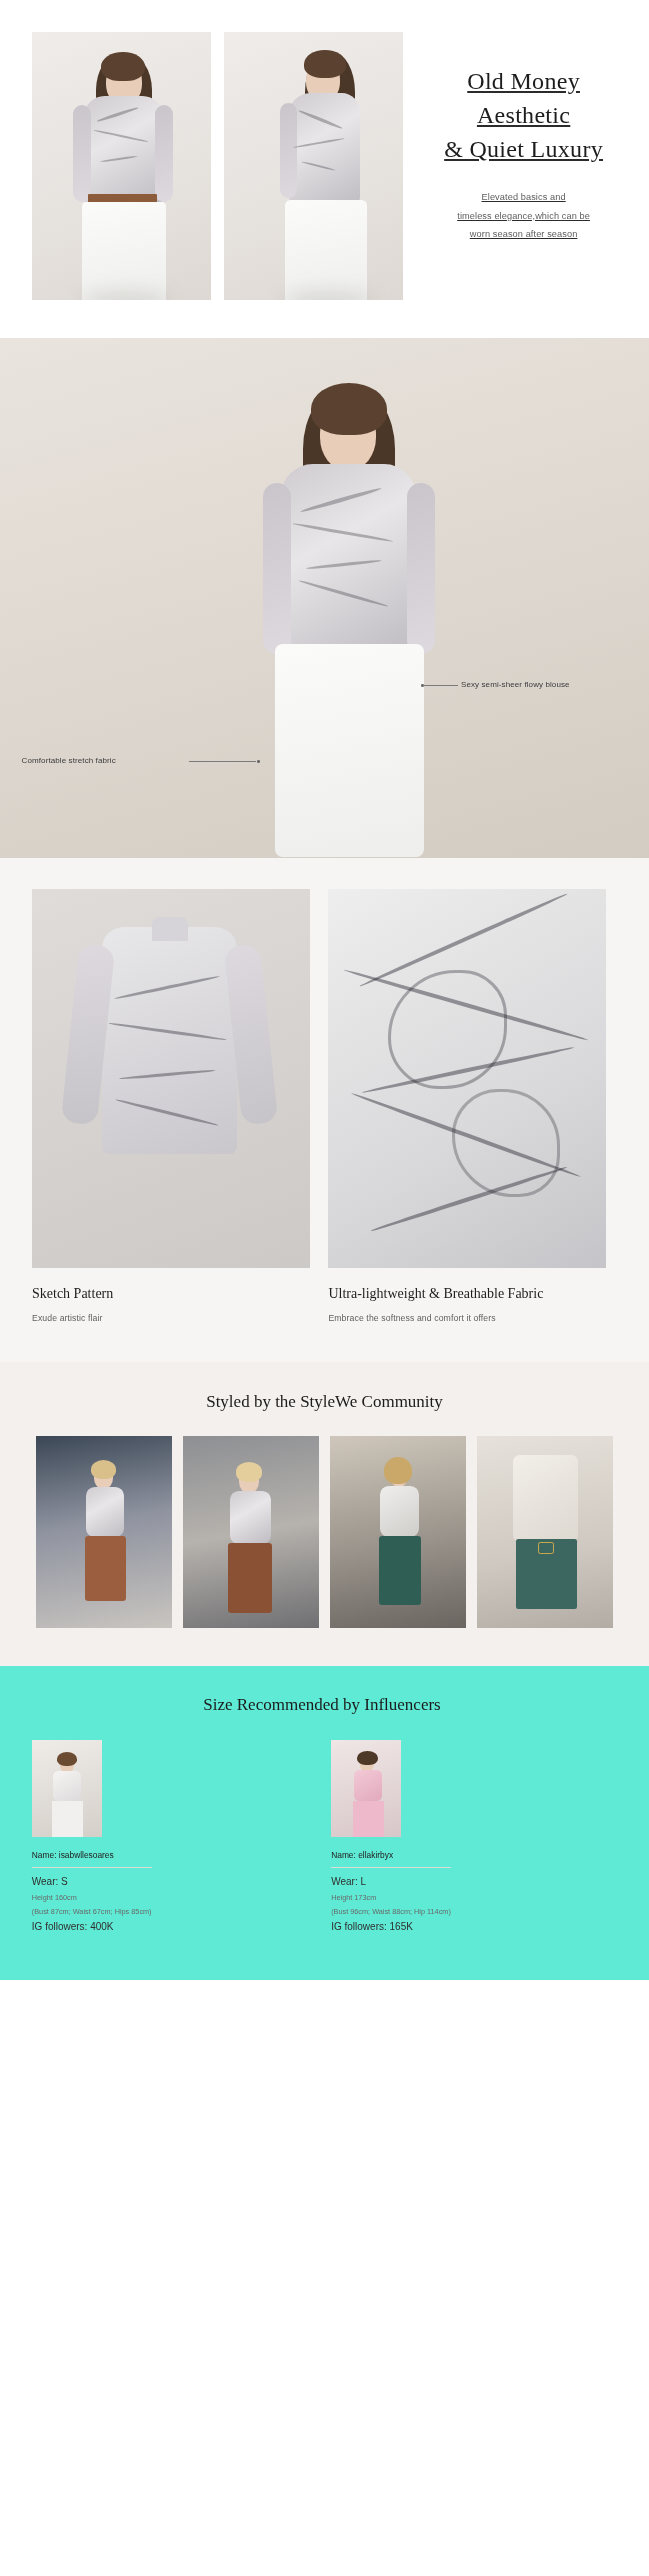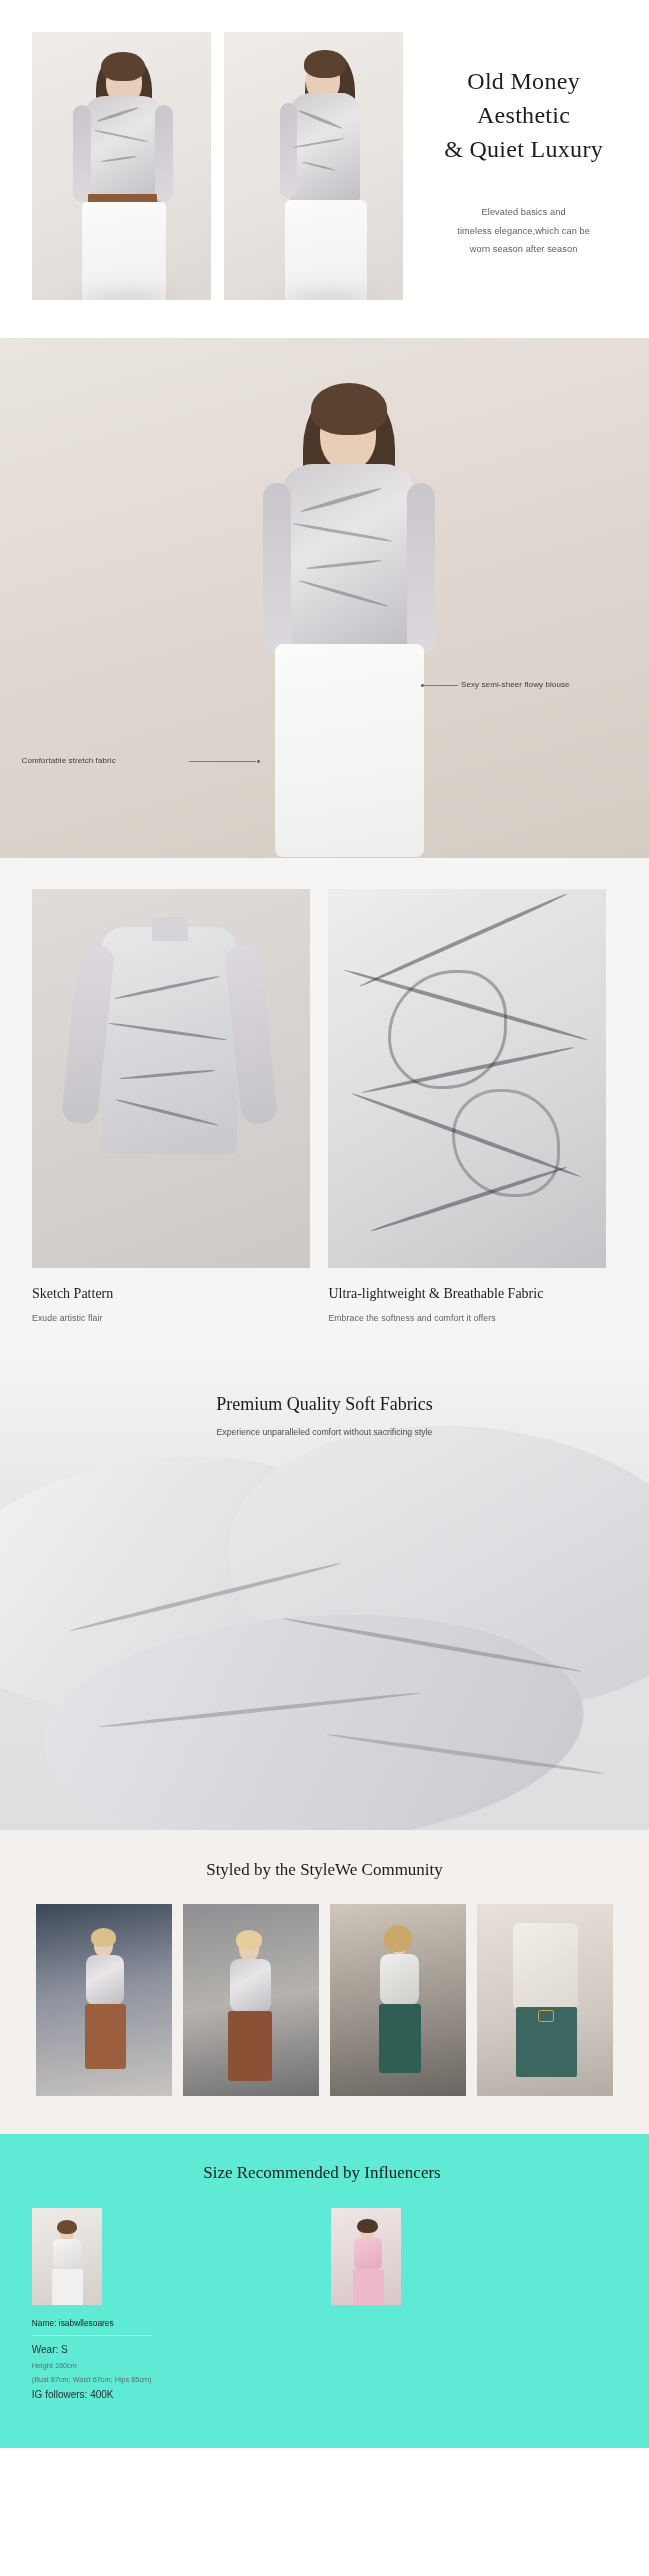--- a/index.html
+++ b/index.html
@@ -18,6 +18,7 @@
     align-items: flex-start;
     padding: 32px 32px 38px 32px;
     background: #ffffff;
+    text-decoration: underline;
   }
   .hero-imgs { display: flex; gap: 13px; }
   .hero-img {

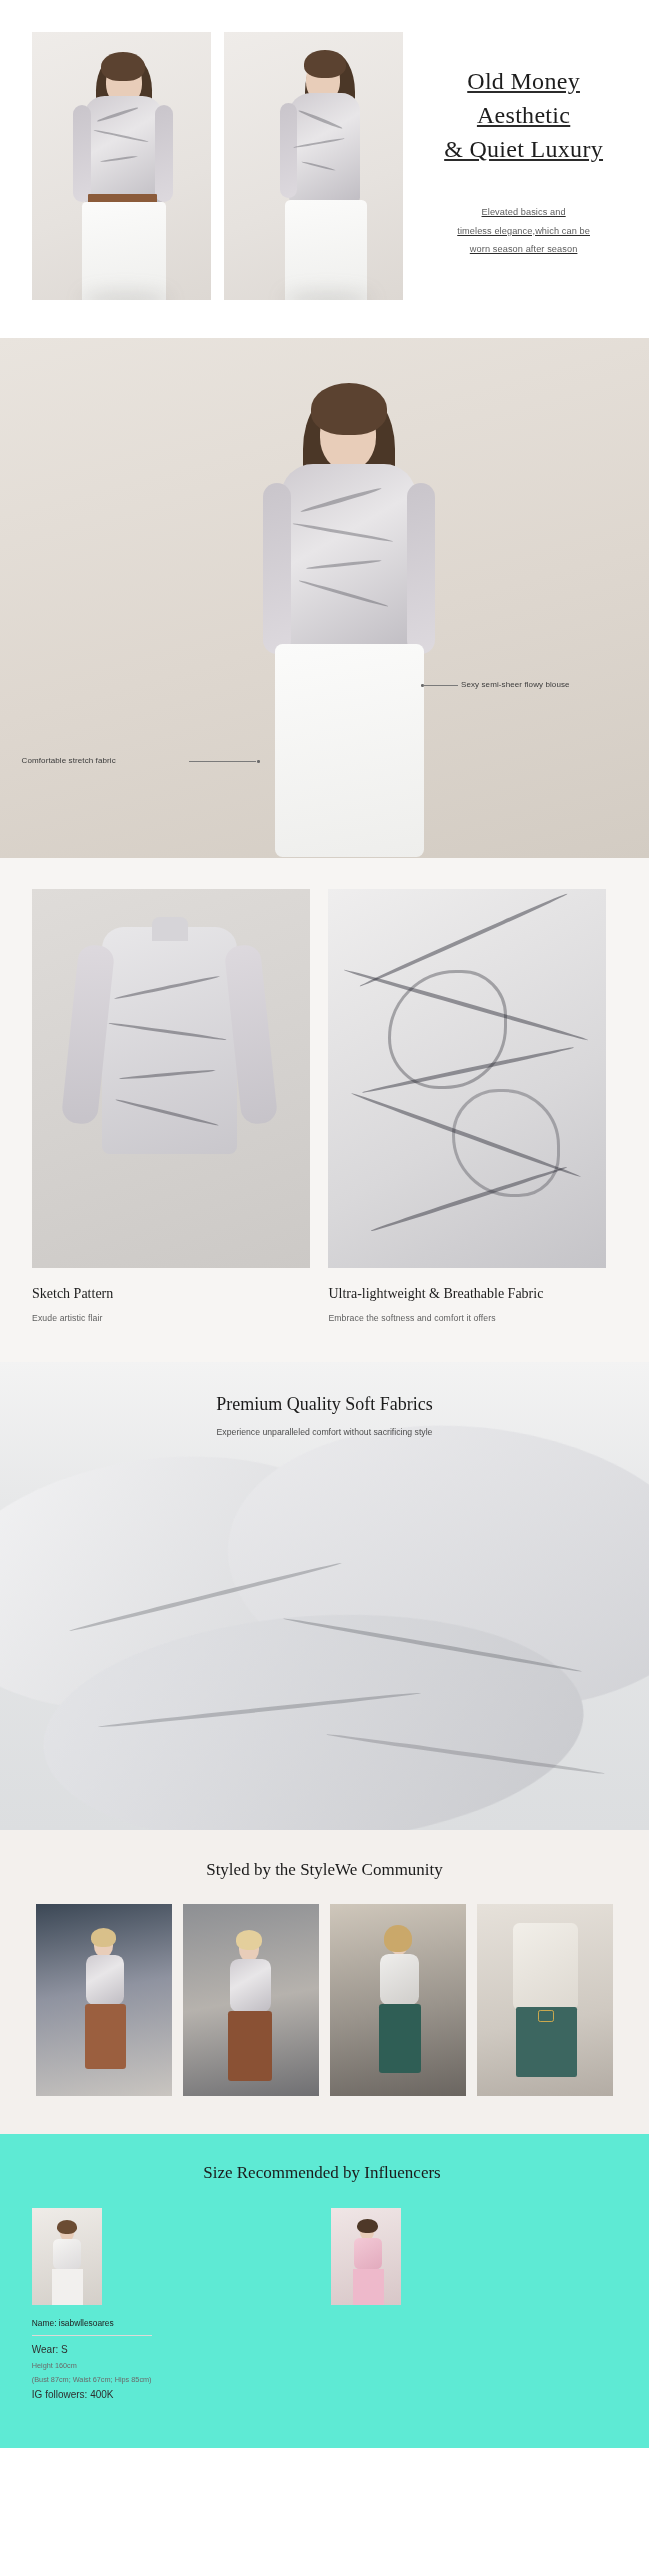--- a/index.html
+++ b/index.html
@@ -40,7 +40,7 @@
     letter-spacing: 0.3px;
   }
   .hero-sub {
-    margin-top: 37px;
+    margin-top: 22px;
     font-size: 9.2px;
     line-height: 2.0;
     color: #5d5d5d;

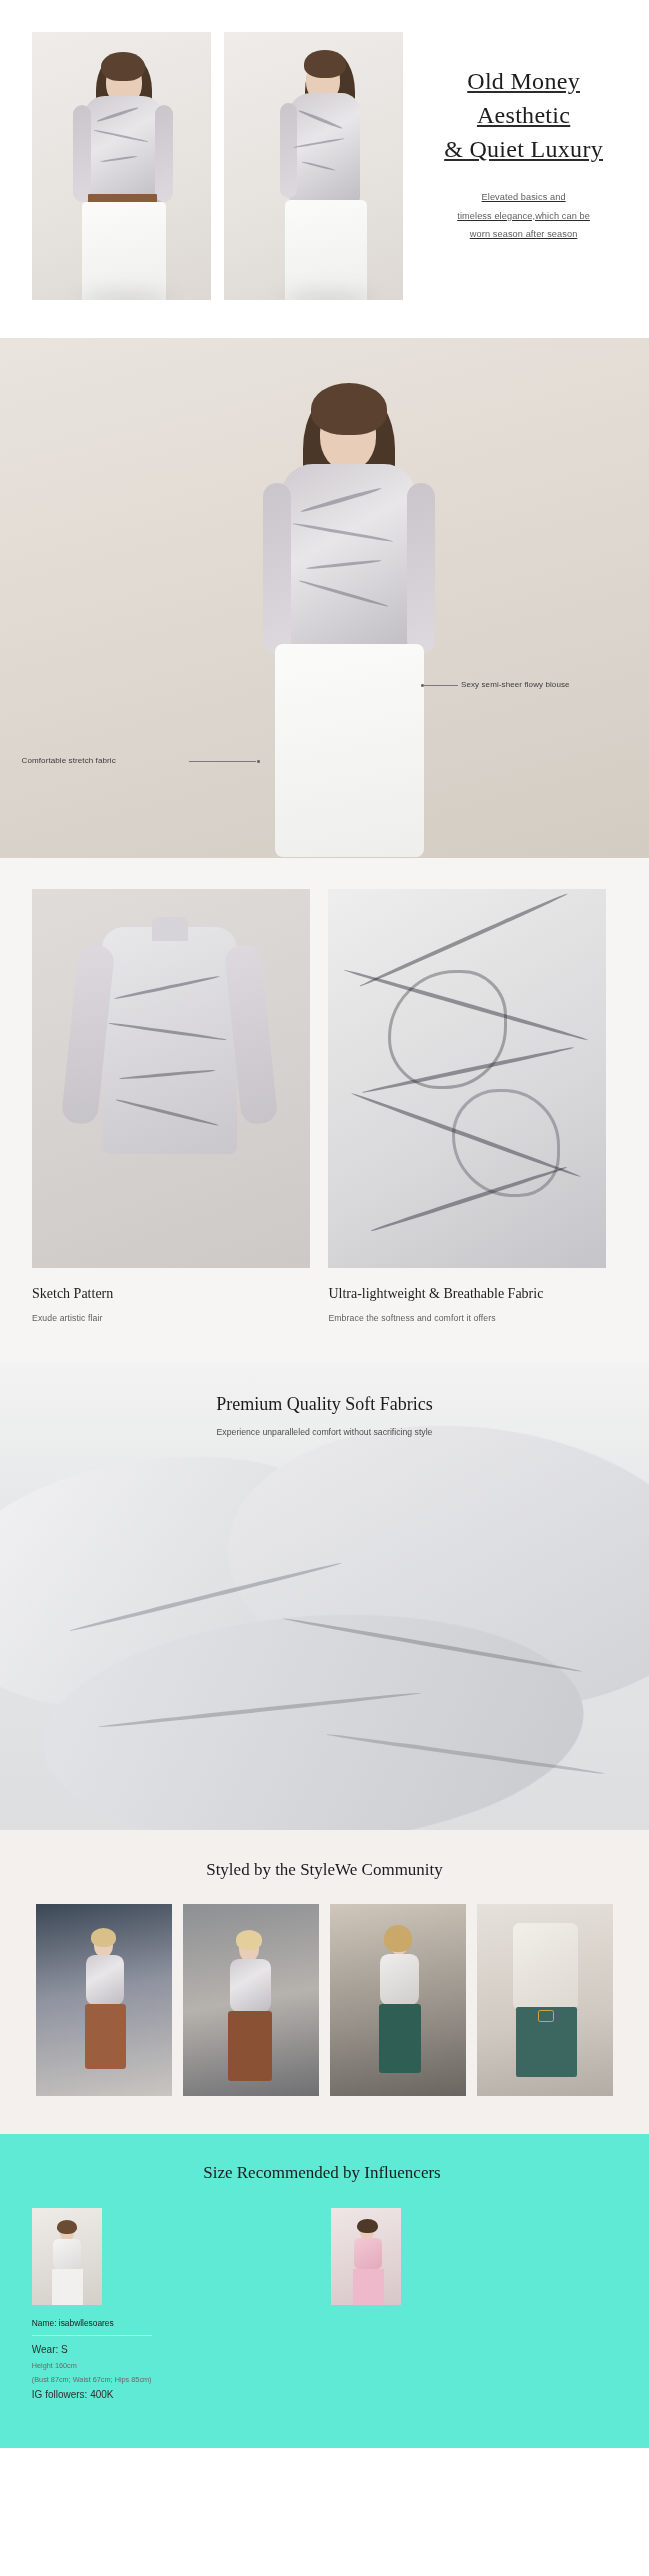--- a/index.html
+++ b/index.html
@@ -322,19 +322,6 @@
 
   </section>
 
-  <section class="fabric-sec">
-    <div style="position:absolute; inset:0; overflow:hidden;">
-      <div class="drape" style="left:-65px; top:97px; width:444px; height:249px; background:linear-gradient(135deg,#f4f4f5,#d5d6d9); transform:rotate(-8deg); filter:blur(0.5px);"></div>
-      <div class="drape" style="left:227px; top:65px; width:487px; height:281px; background:linear-gradient(145deg,#ececee,#cfd0d4); transform:rotate(6deg); filter:blur(0.5px);"></div>
-      <div class="drape" style="left:43px; top:254px; width:541px; height:227px; background:linear-gradient(120deg,#e4e5e8,#c9cace); transform:rotate(-4deg); filter:blur(0.5px);"></div>
-      <div class="sketchline" style="left:65px; top:233px; width:281px; height:4.3px; transform:rotate(-14deg); background:rgba(70,72,80,0.3);"></div>
-      <div class="sketchline" style="left:281px; top:281px; width:303px; height:4.3px; transform:rotate(10deg); background:rgba(70,72,80,0.3);"></div>
-      <div class="sketchline" style="left:97px; top:346px; width:325px; height:4.3px; transform:rotate(-6deg); background:rgba(70,72,80,0.28);"></div>
-      <div class="sketchline" style="left:325px; top:390px; width:281px; height:4.3px; transform:rotate(8deg); background:rgba(70,72,80,0.25);"></div>
-    </div>
-    <h2 class="fabric-title">Premium Quality Soft Fabrics</h2>
-    <p class="fabric-sub">Experience unparalleled comfort without sacrificing style</p>
-  </section>
 
   <section class="community-sec">
     <h2 class="community-title">Styled by the StyleWe Community</h2>

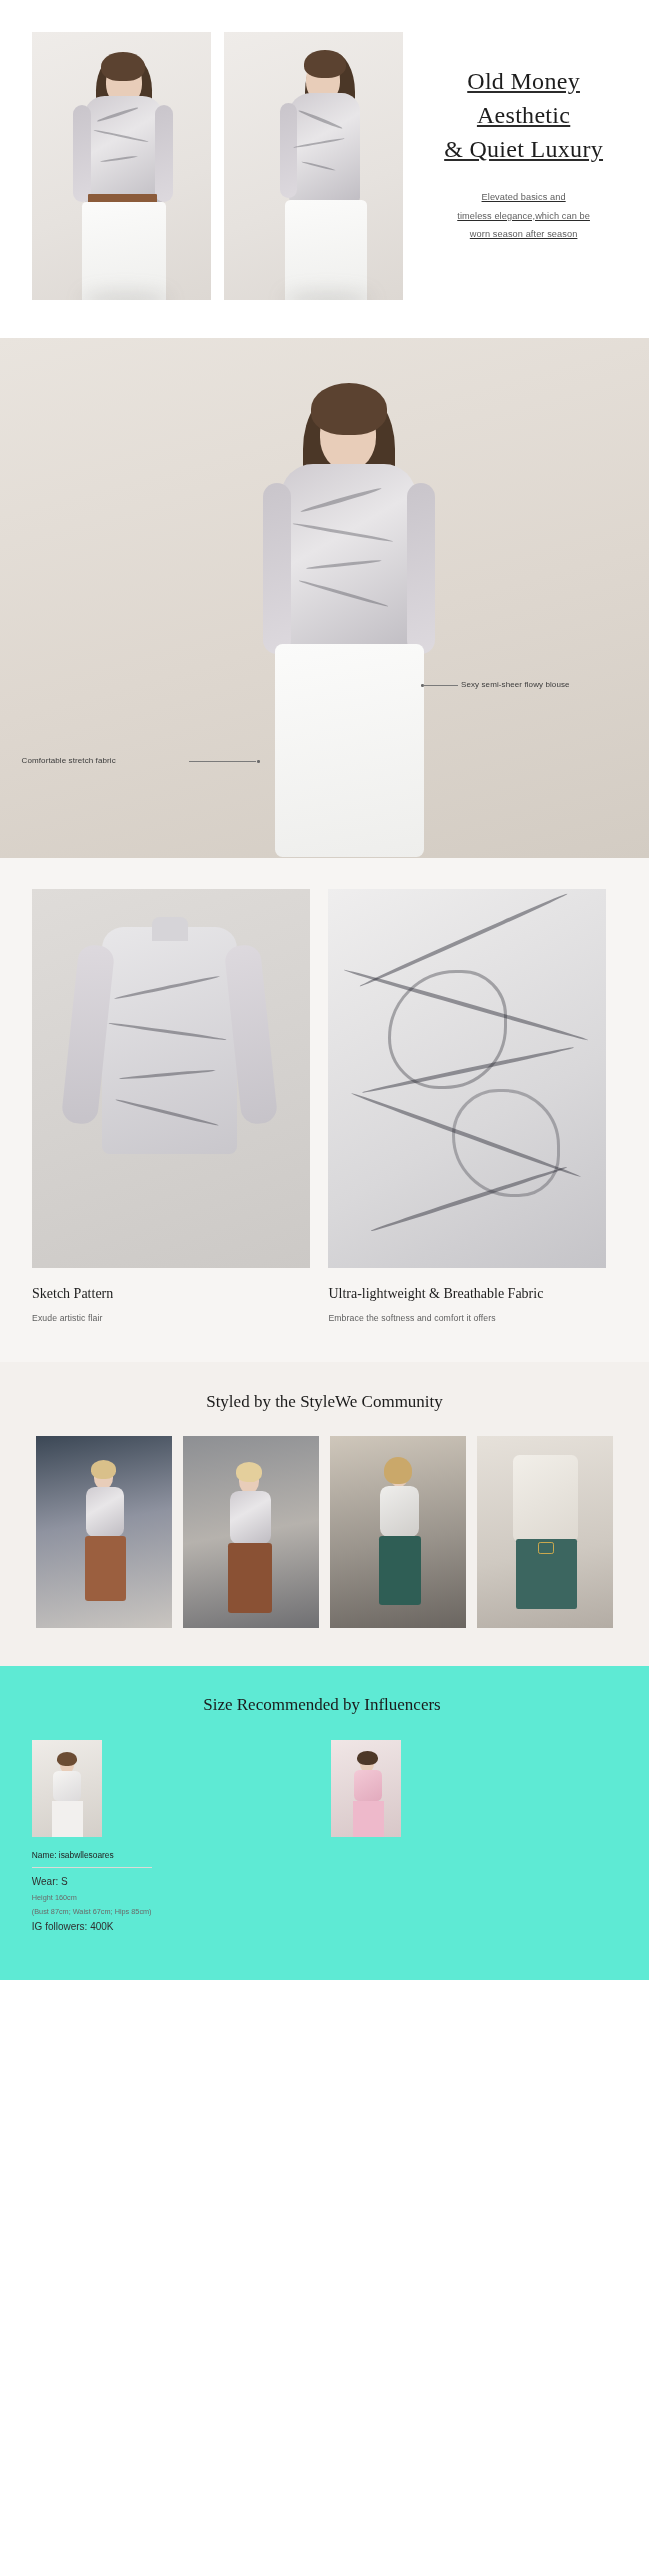--- a/index.html
+++ b/index.html
@@ -404,6 +404,14 @@
             <div style="position:absolute; left:21.6px; top:61px; width:31px; height:37px; background:#eeb9cb;"></div>
           </div>
         </div>
+        <div class="infl-info">
+          <div class="infl-name">Name: ellakirbyx</div>
+          <div class="infl-divider"></div>
+          <div class="infl-line">Wear: L</div>
+          <div class="infl-line small">Height 173cm</div>
+          <div class="infl-line small">(Bust 96cm; Waist 88cm; Hip 114cm)</div>
+          <div class="infl-line">IG followers: 165K</div>
+        </div>
       </div>
 
     </div>

